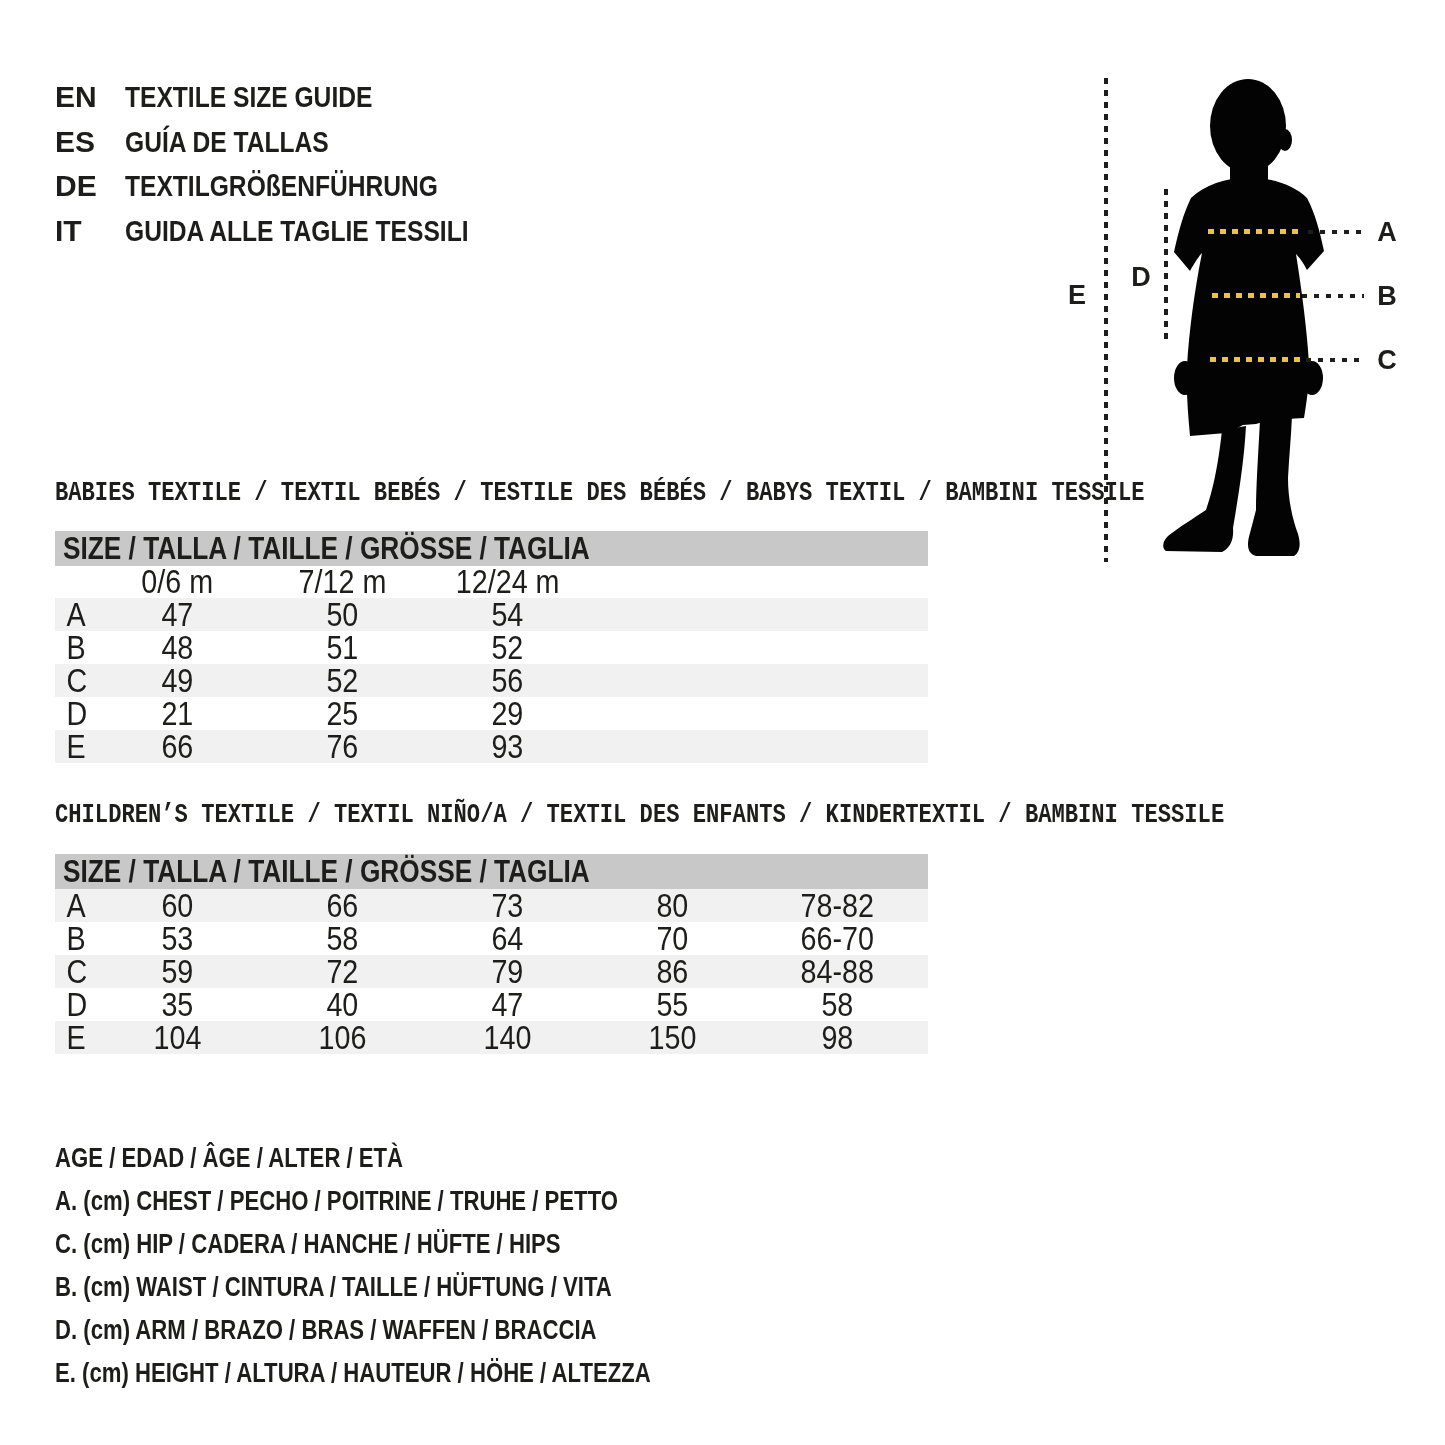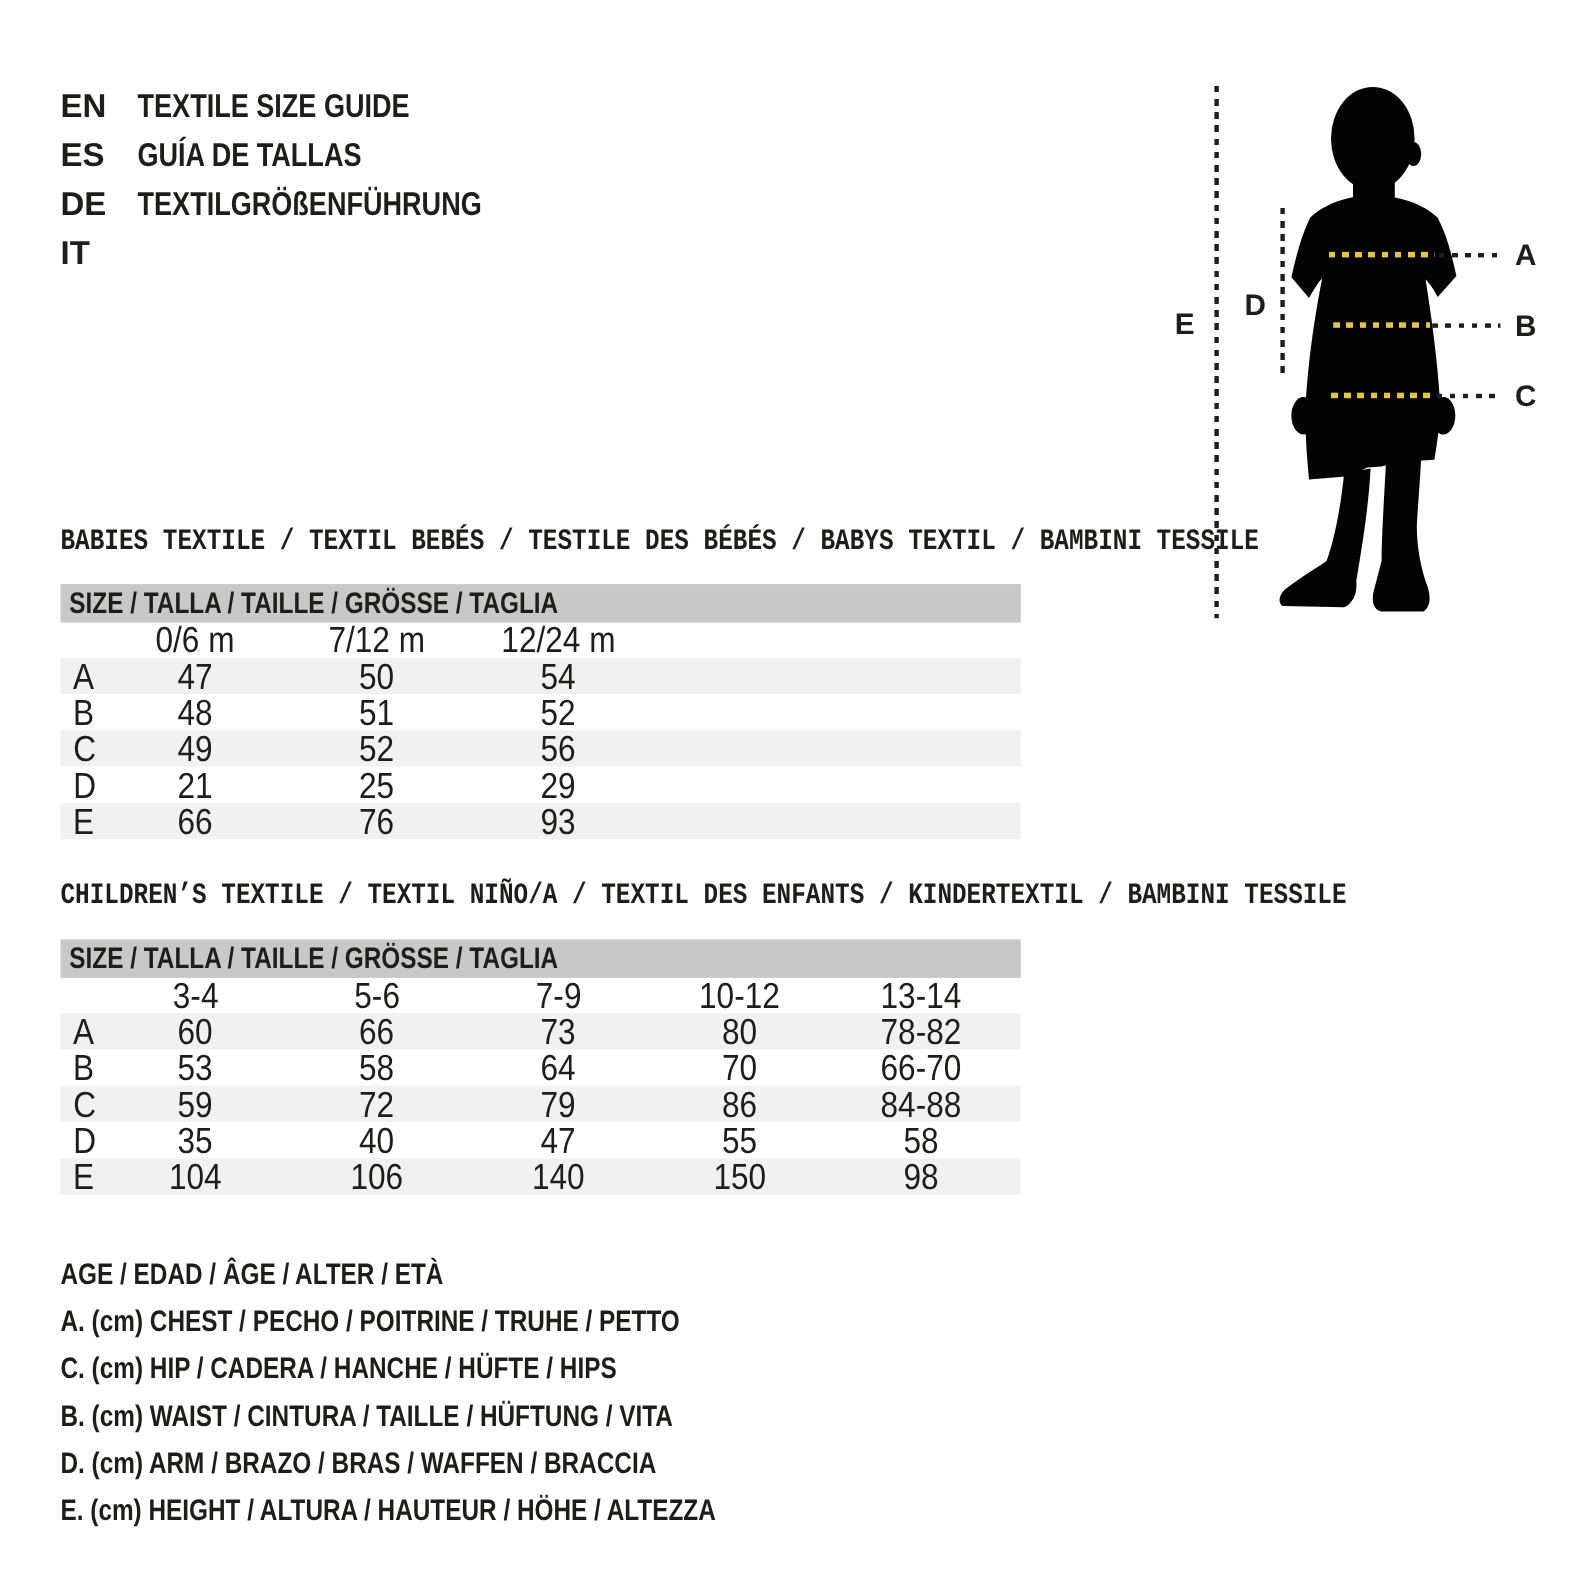--- a/index.html
+++ b/index.html
@@ -70,6 +70,7 @@
     </div>
     <div class="lang-row">
       <span class="lang-code">IT</span>
+      <span class="lang-title"><span class="cond">GUIDA ALLE TAGLIE TESSILI</span></span>
     </div>
   </header>
 

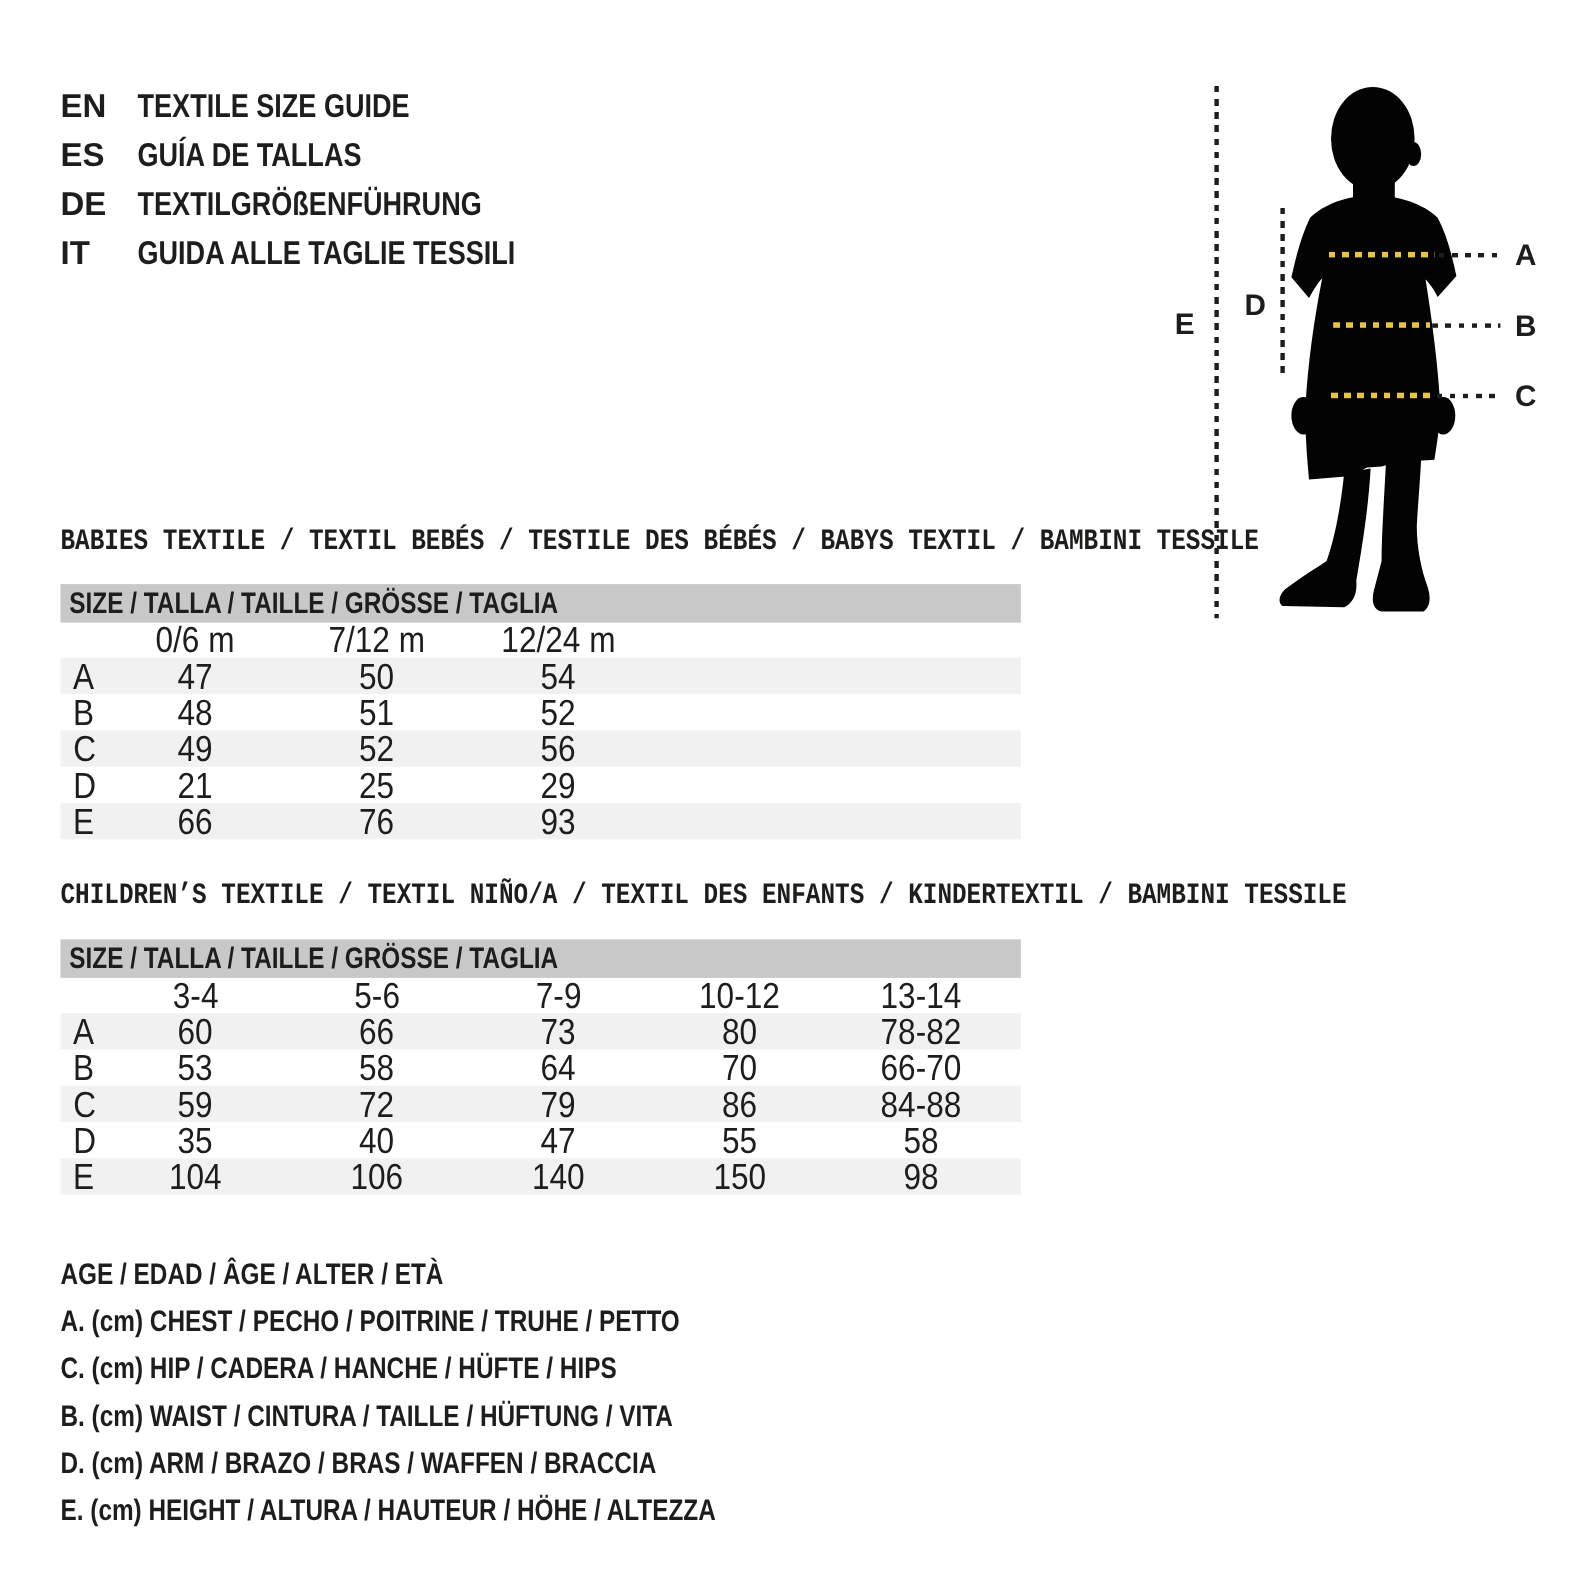--- a/index.html
+++ b/index.html
@@ -25,7 +25,7 @@
   .size-bar{
     position:absolute;left:55px;width:873px;height:35px;background:#c8c8c8;
     display:flex;align-items:center;padding-left:8px;box-sizing:border-box;
-    font-size:27px;font-weight:700;
+    font-size:32px;font-weight:700;
   }
 
   

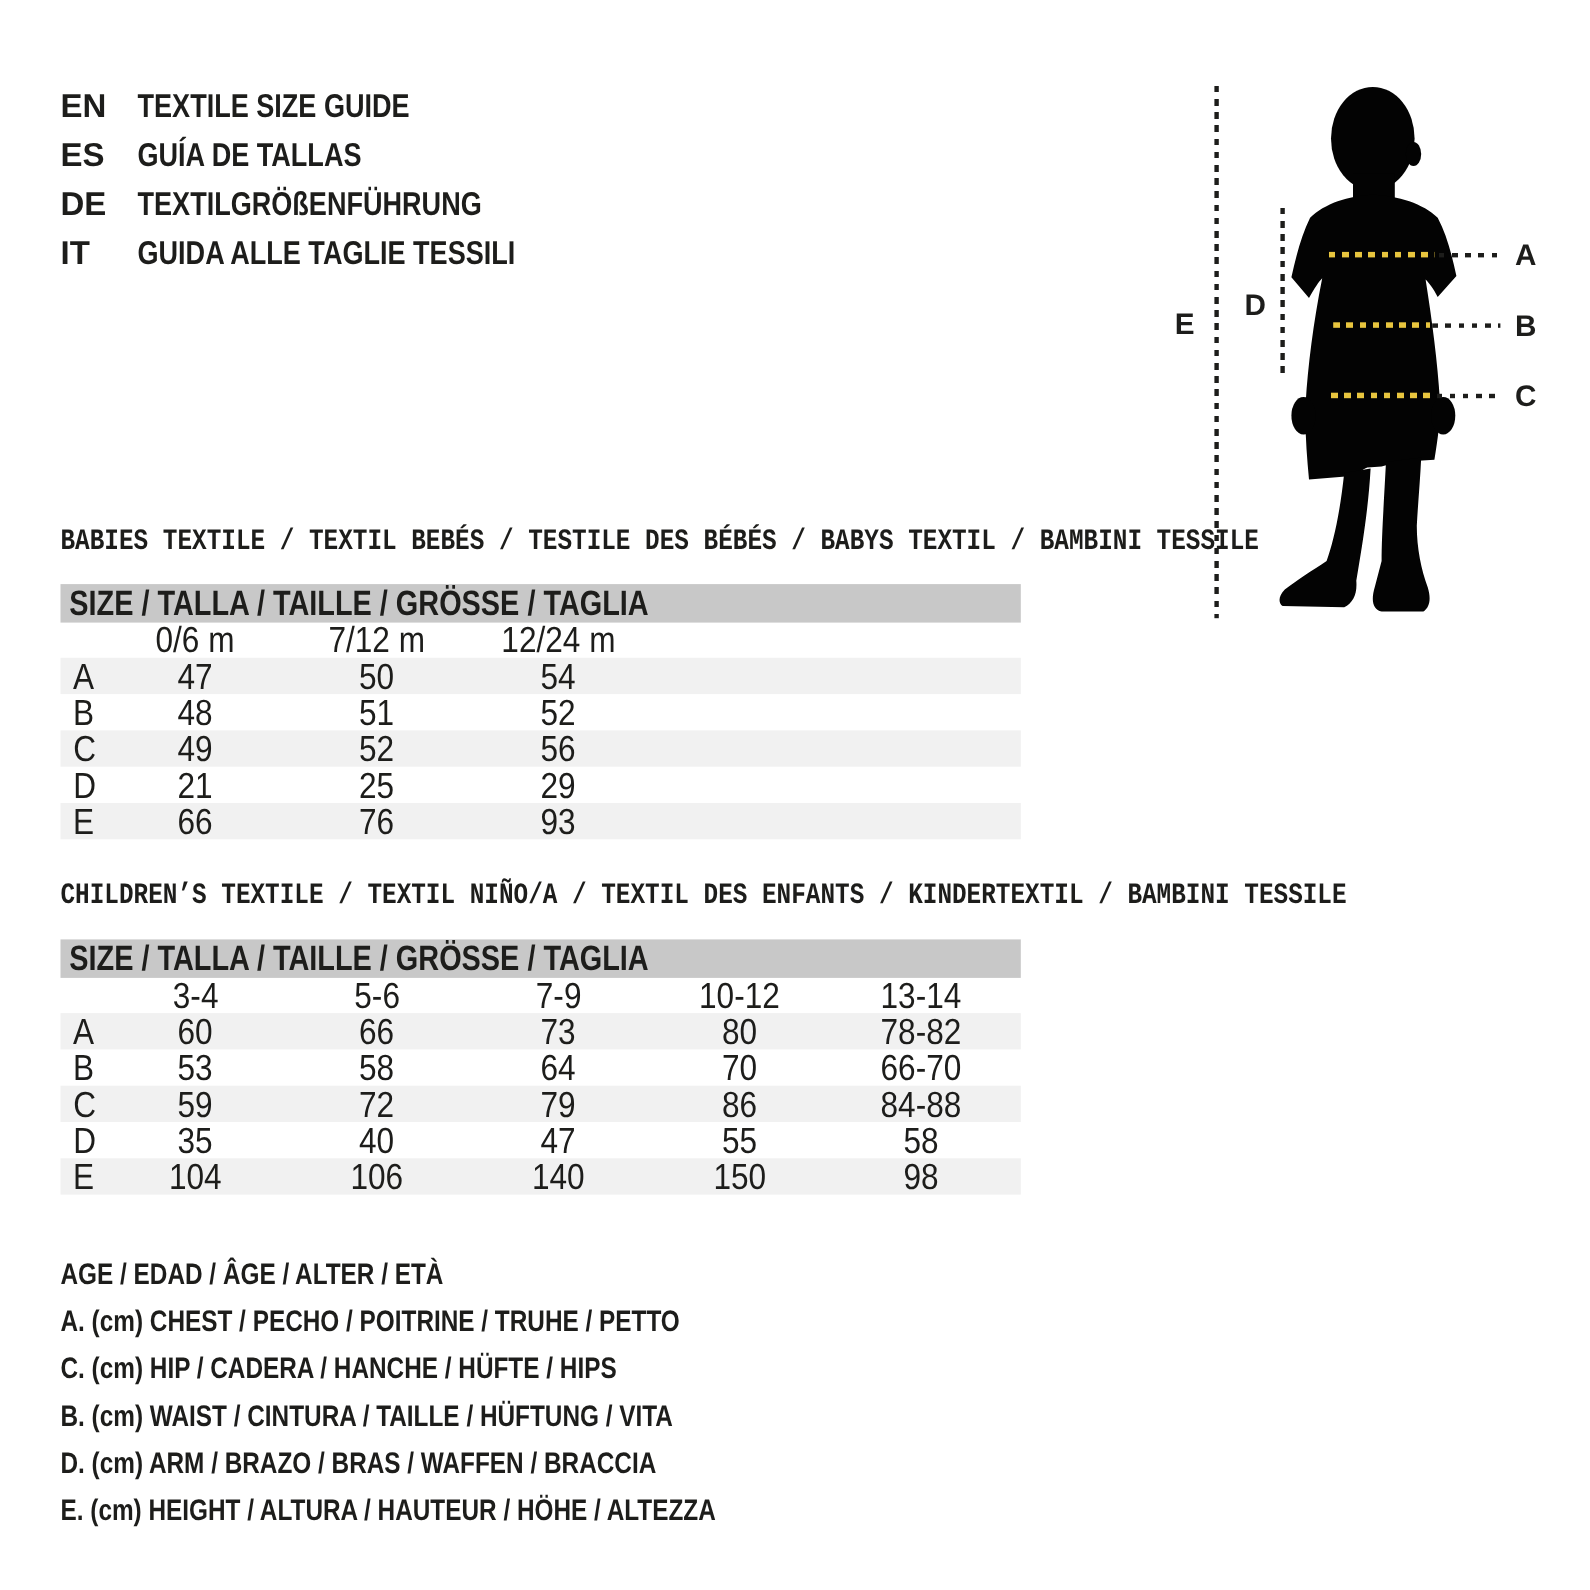--- a/index.html
+++ b/index.html
@@ -194,14 +194,6 @@
       <span class="cond">SIZE / TALLA / TAILLE / GRÖSSE / TAGLIA</span>
     </div>
     <div class="tbl" style="top:889px;">
-        <div class="tbl-row head">
-          <span class="cell-label"><span class="condc"></span></span>
-          <span class="cell-val"><span class="condc">3-4</span></span>
-          <span class="cell-val"><span class="condc">5-6</span></span>
-          <span class="cell-val"><span class="condc">7-9</span></span>
-          <span class="cell-val"><span class="condc">10-12</span></span>
-          <span class="cell-val"><span class="condc">13-14</span></span>
-        </div>
         <div class="tbl-row stripe">
           <span class="cell-label"><span class="condc">A</span></span>
           <span class="cell-val"><span class="condc">60</span></span>

